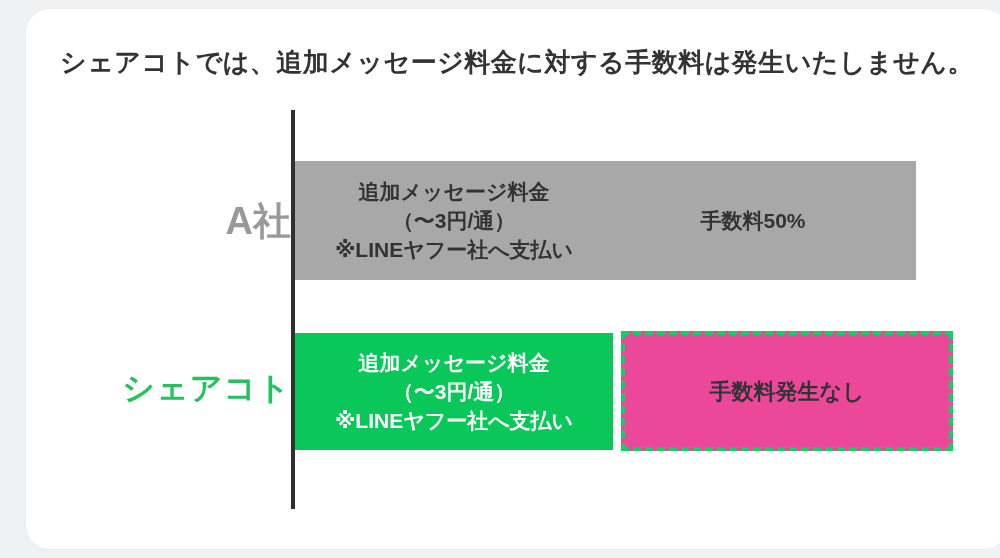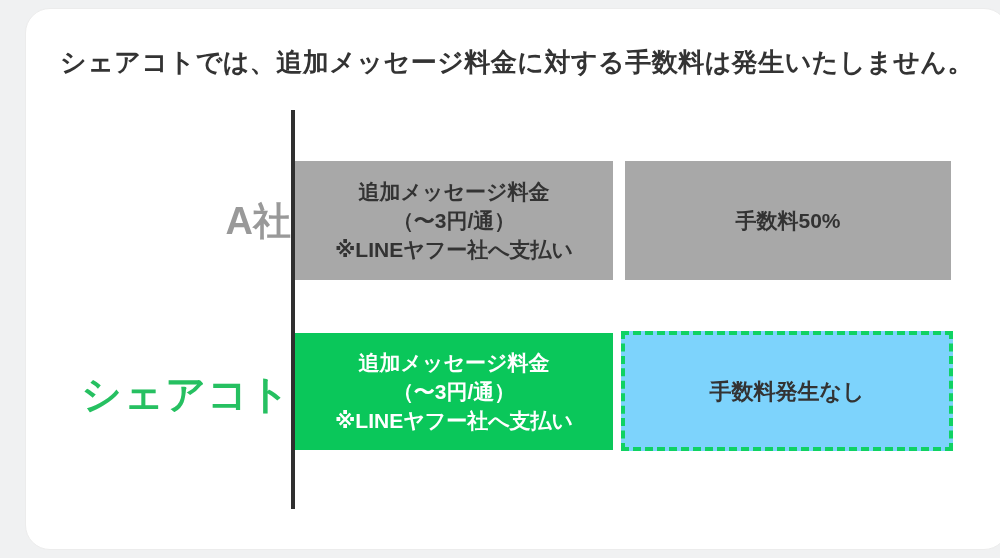--- a/index.html
+++ b/index.html
@@ -83,7 +83,7 @@
     color: var(--text-dark, #333333);
   }
   .bar-msg-a    { left: 269px; top: 152px; width: 318px; height: 119px; }
-  .bar-fee-a    { left: 599px; top: 152px; width: 326px; height: 119px; }
+  .bar-fee-a    { left: 564px; top: 152px; width: 326px; height: 119px; }
   .bar-msg-s {
     left: 269px; top: 324px; width: 318px; height: 117px;
     background: var(--bar-green, #0ac75a);

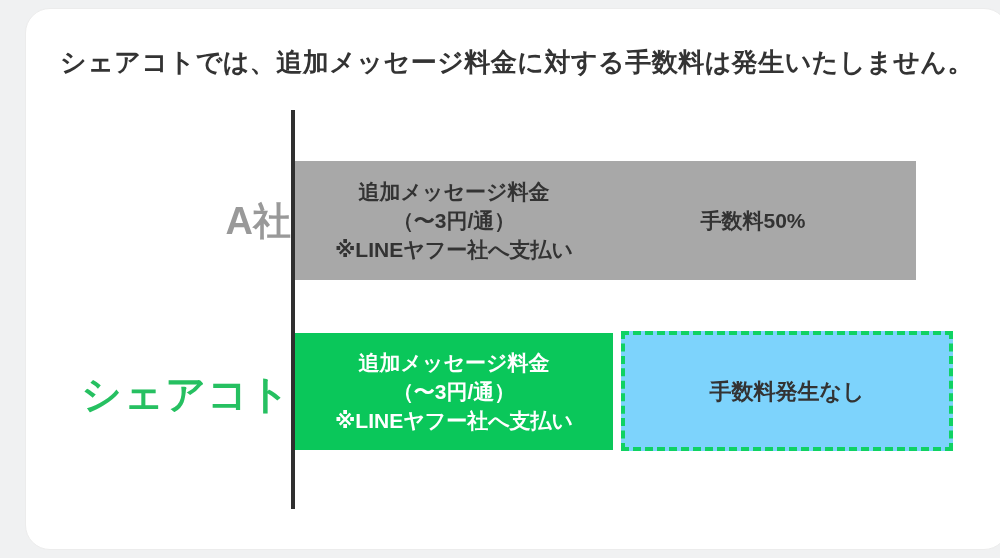--- a/index.html
+++ b/index.html
@@ -62,7 +62,7 @@
   }
   .label-sharecoto {
     top: 358px;
-    font-size: 40px;
+    font-size: 32px;
     color: var(--label-green, #26c061);
     letter-spacing: 1px;
   }

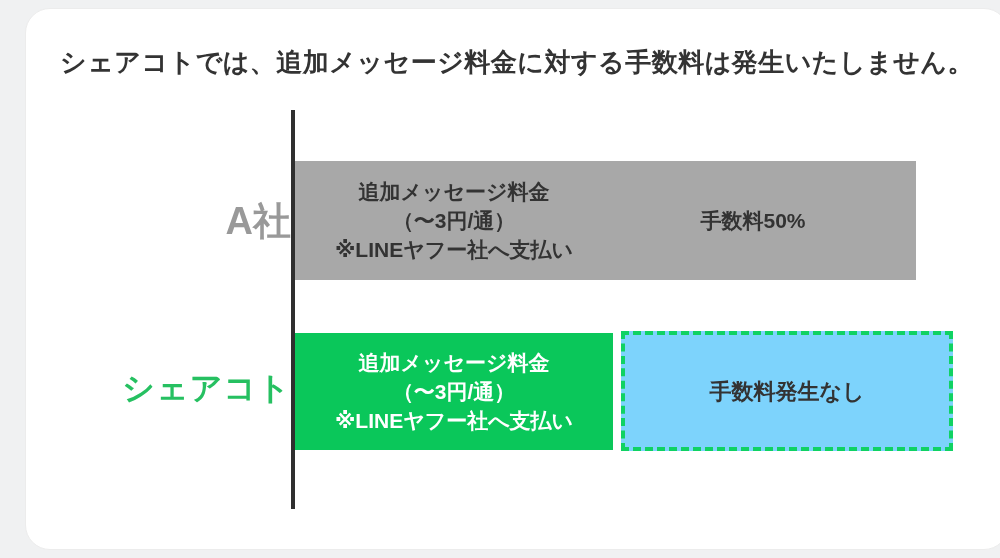--- a/index.html
+++ b/index.html
@@ -91,7 +91,7 @@
   }
   .box-no-fee {
     left: 595px; top: 322px; width: 332px; height: 120px;
-    background: #7dd3fc;
+    background: #ec4899;
     border: 4px dashed var(--border-green, #10d263);
     color: var(--text-dark, #333333);
     font-size: 22px;

